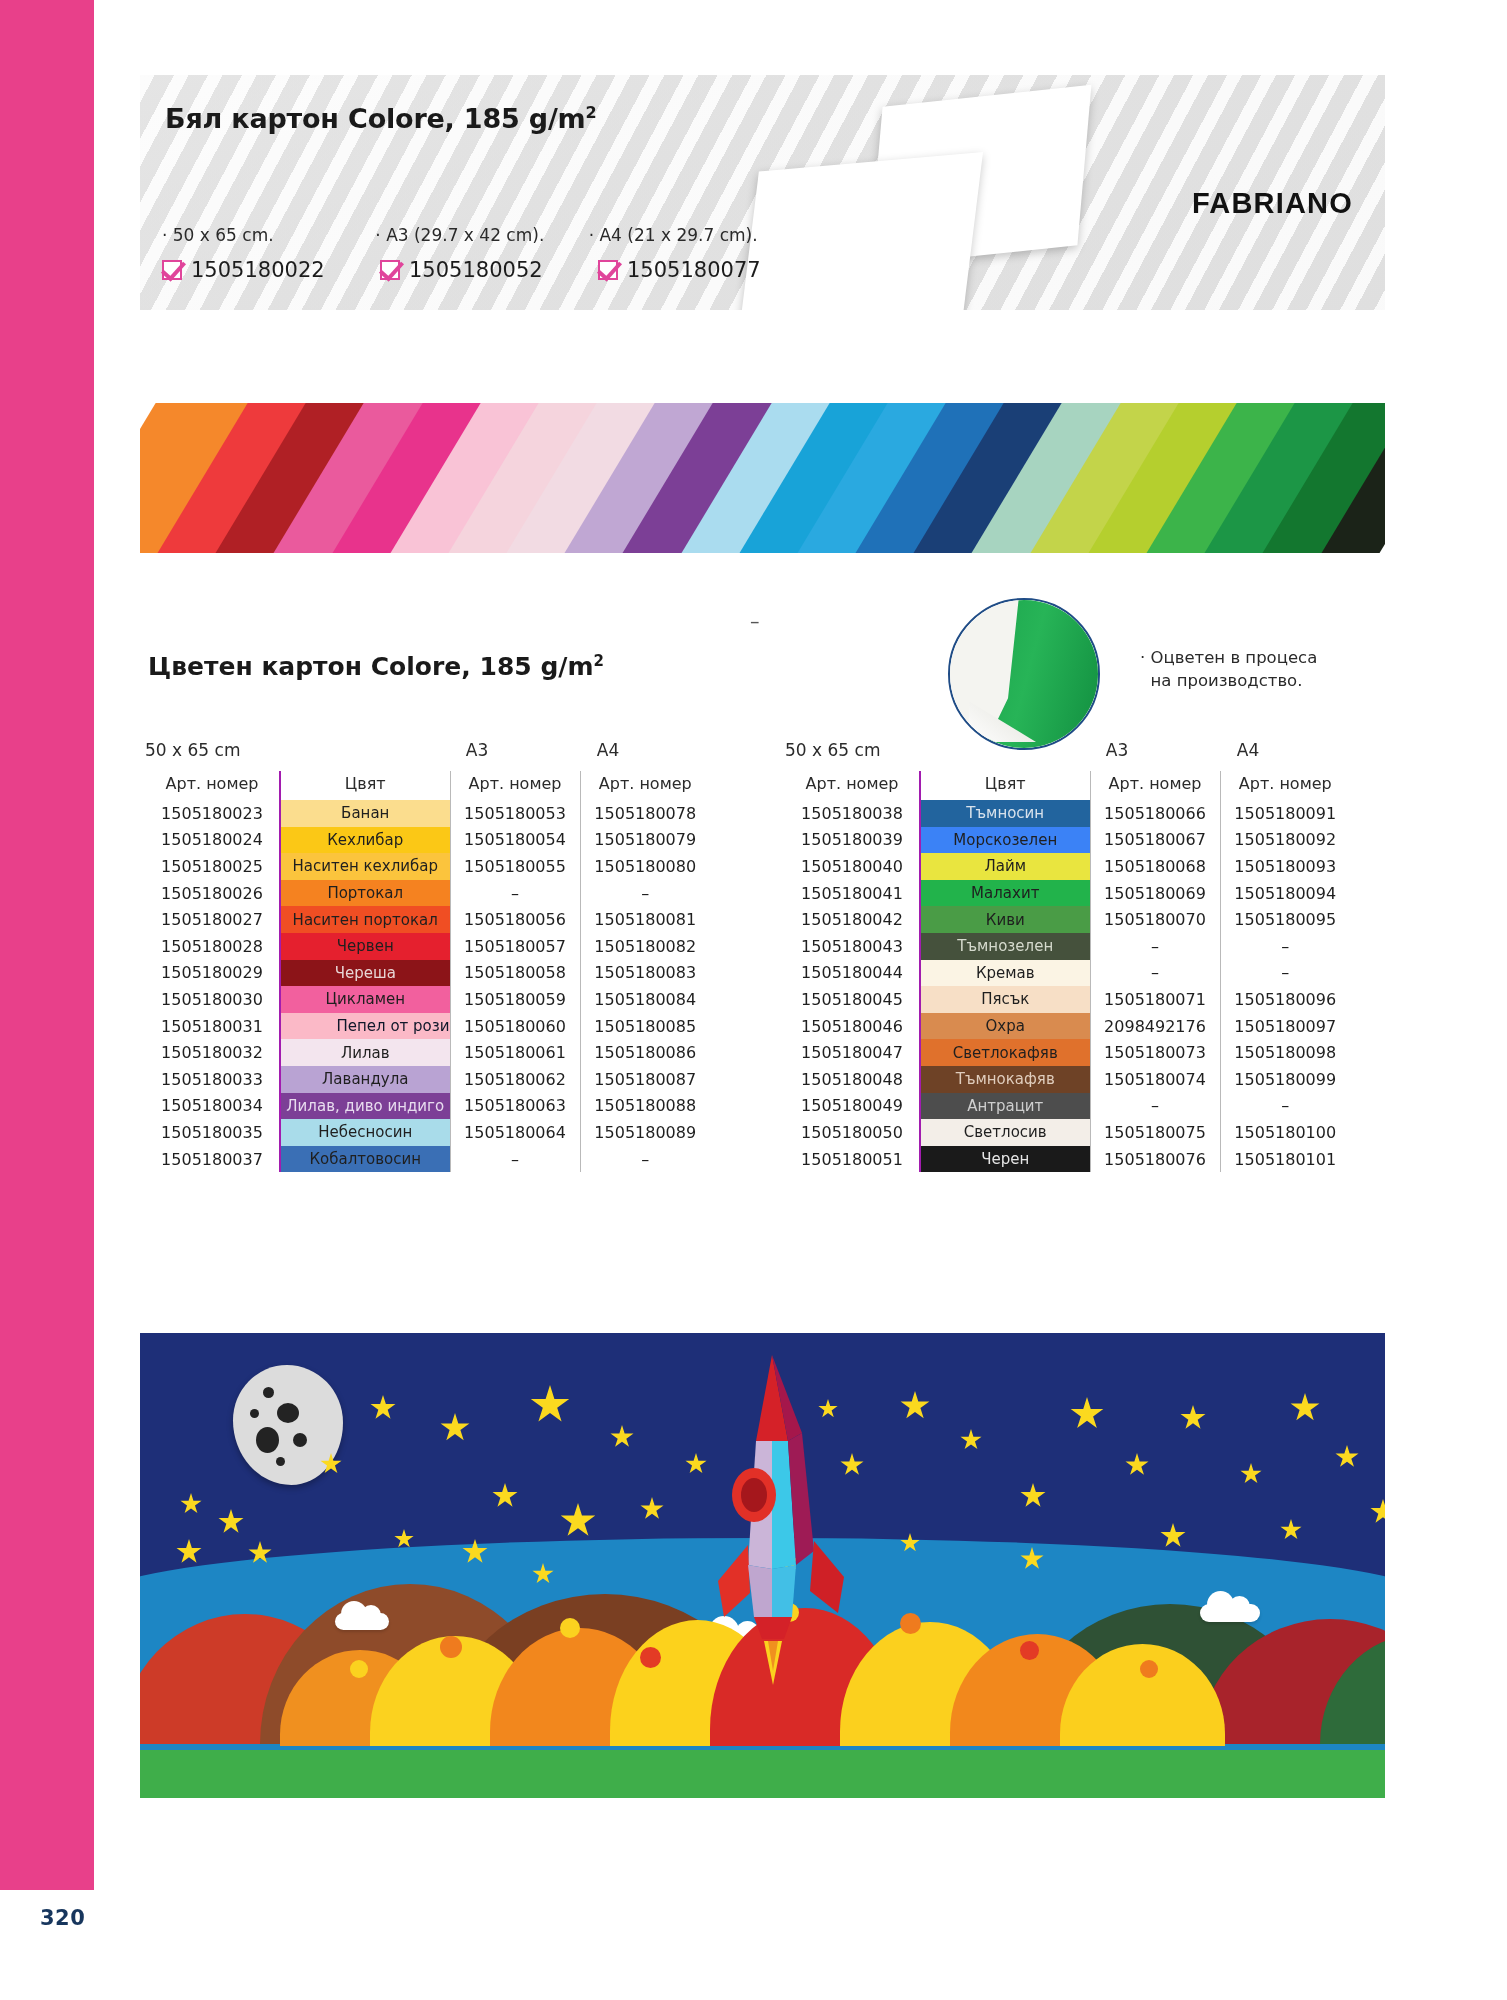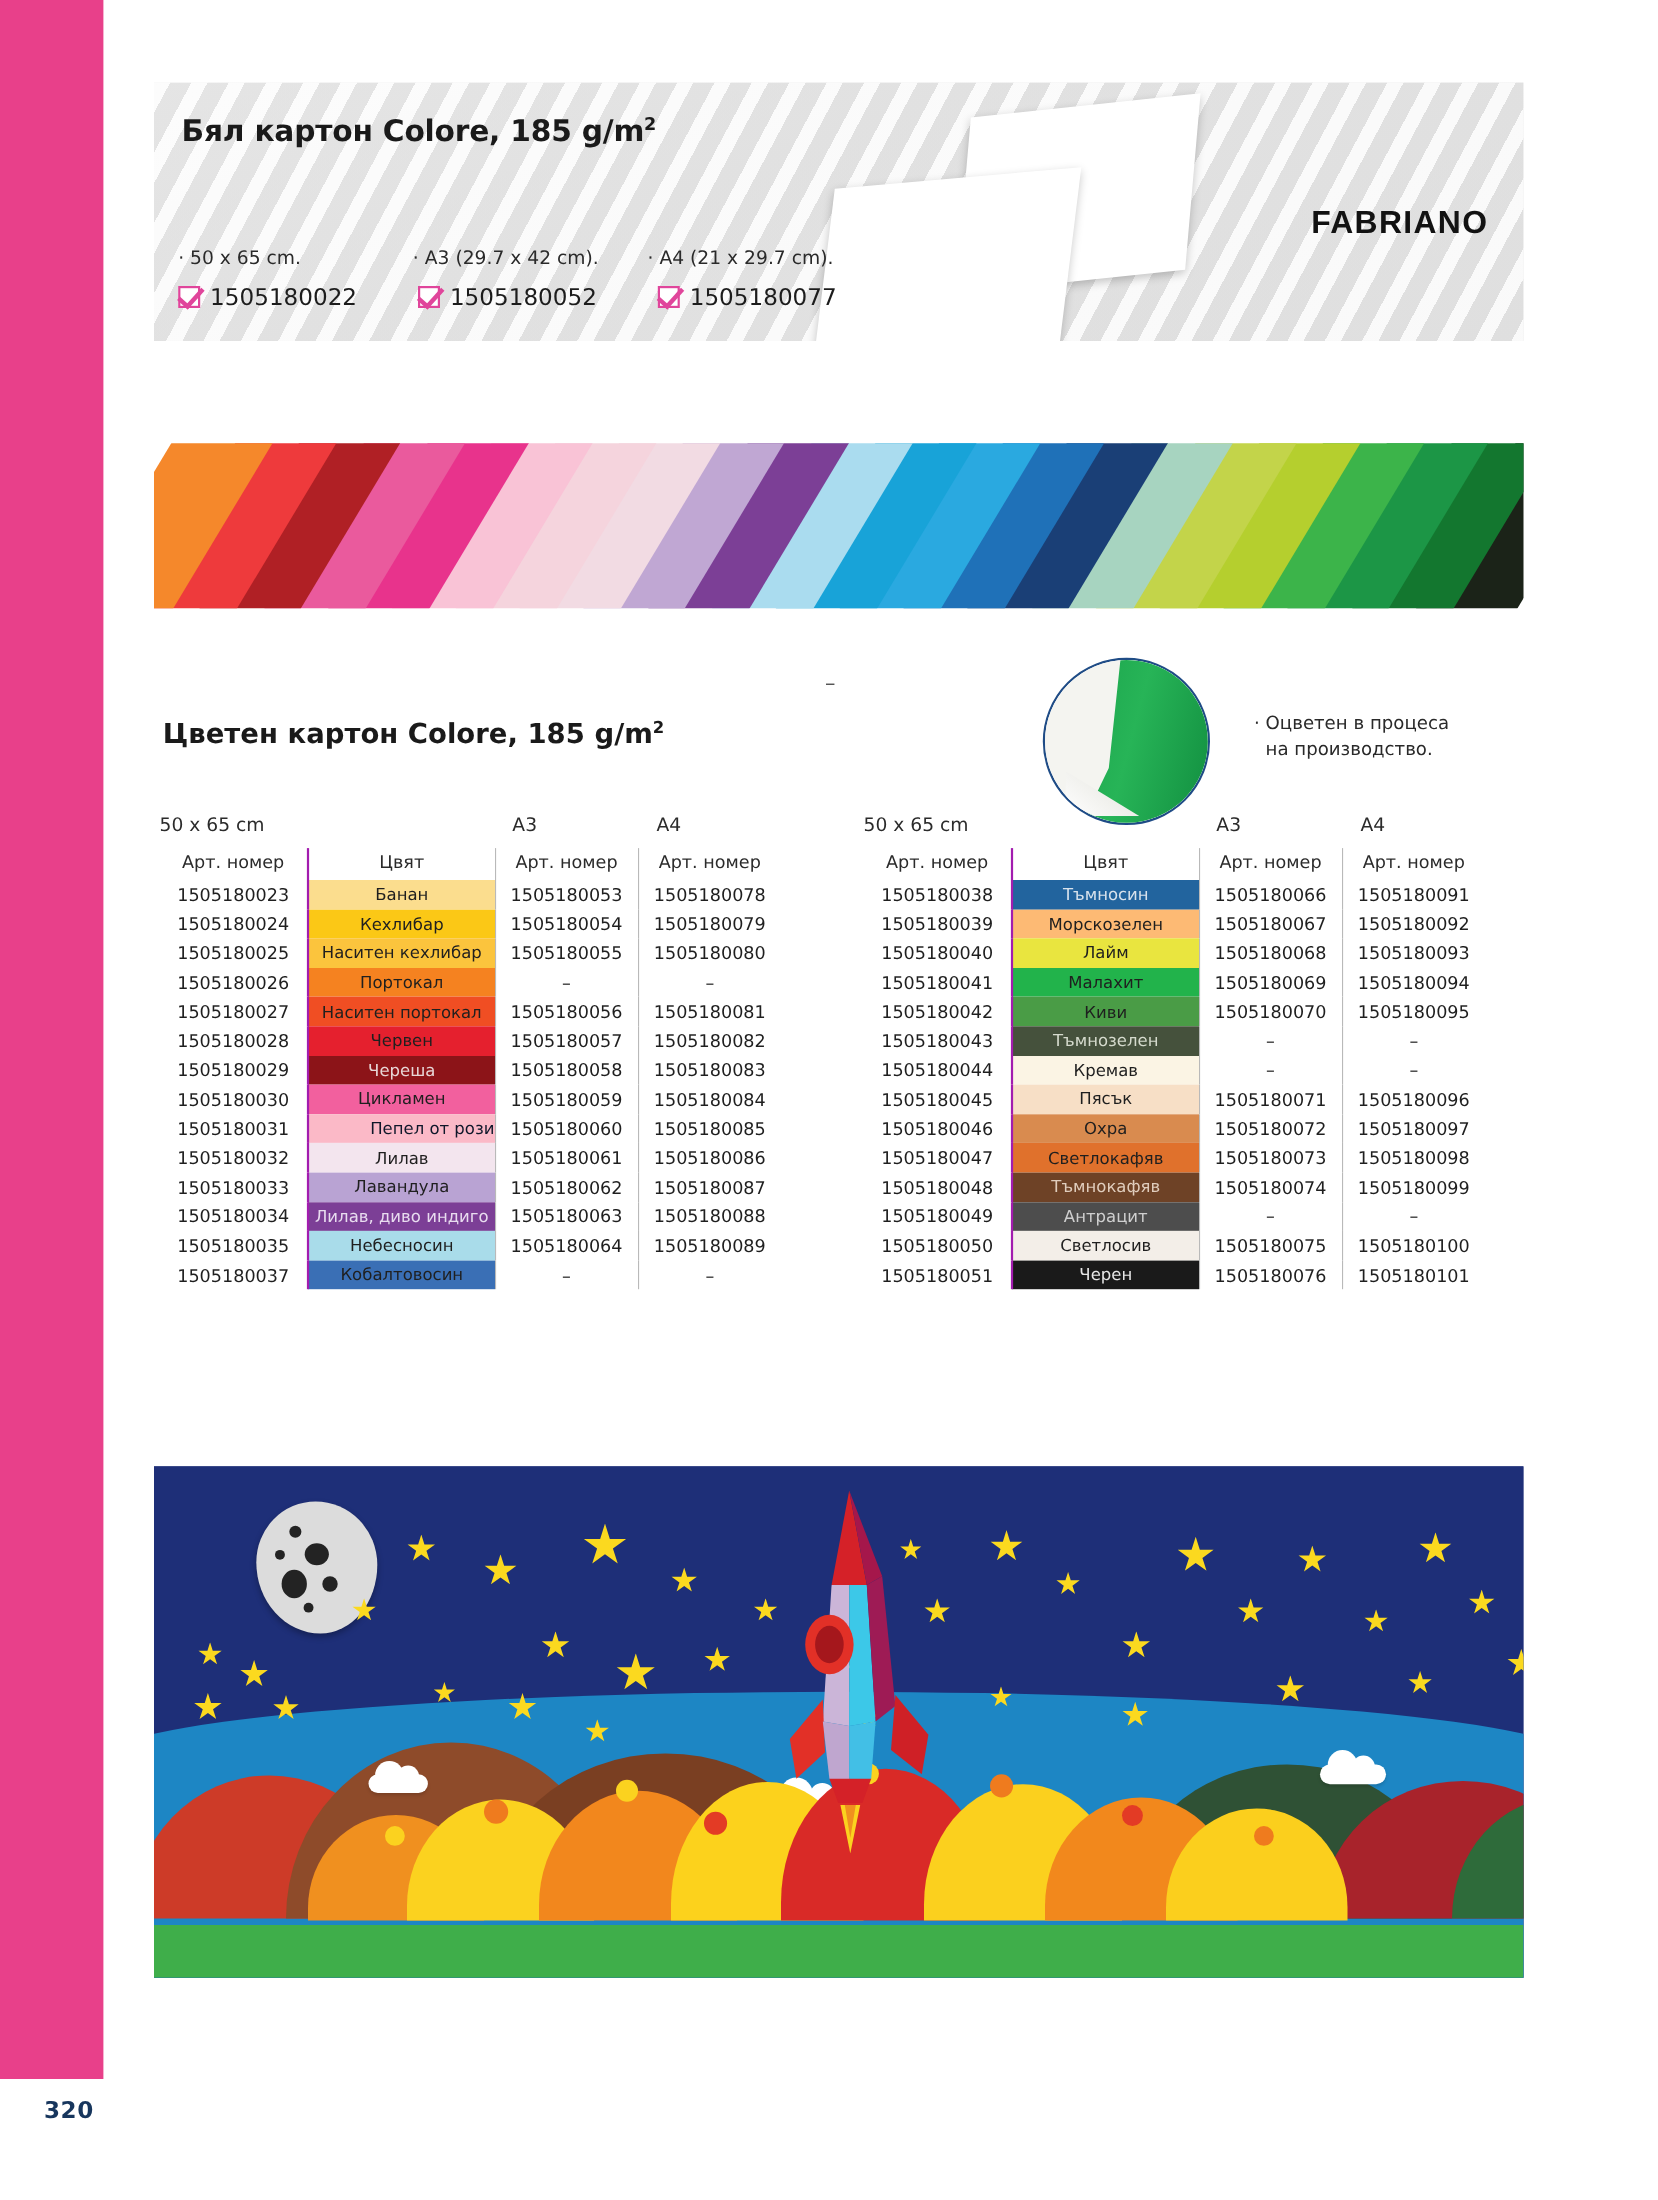--- a/index.html
+++ b/index.html
@@ -418,7 +418,7 @@
           </tr>
           <tr>
             <td class="c-art1">1505180039</td>
-            <td class="c-color" style="background: #fdba74; color: rgb(31, 31, 31);">Морскозелен</td>
+            <td class="c-color" style="background: #3b82f6; color: rgb(31, 31, 31);">Морскозелен</td>
             <td class="c-art3">1505180067</td>
             <td class="c-art4">1505180092</td>
           </tr>

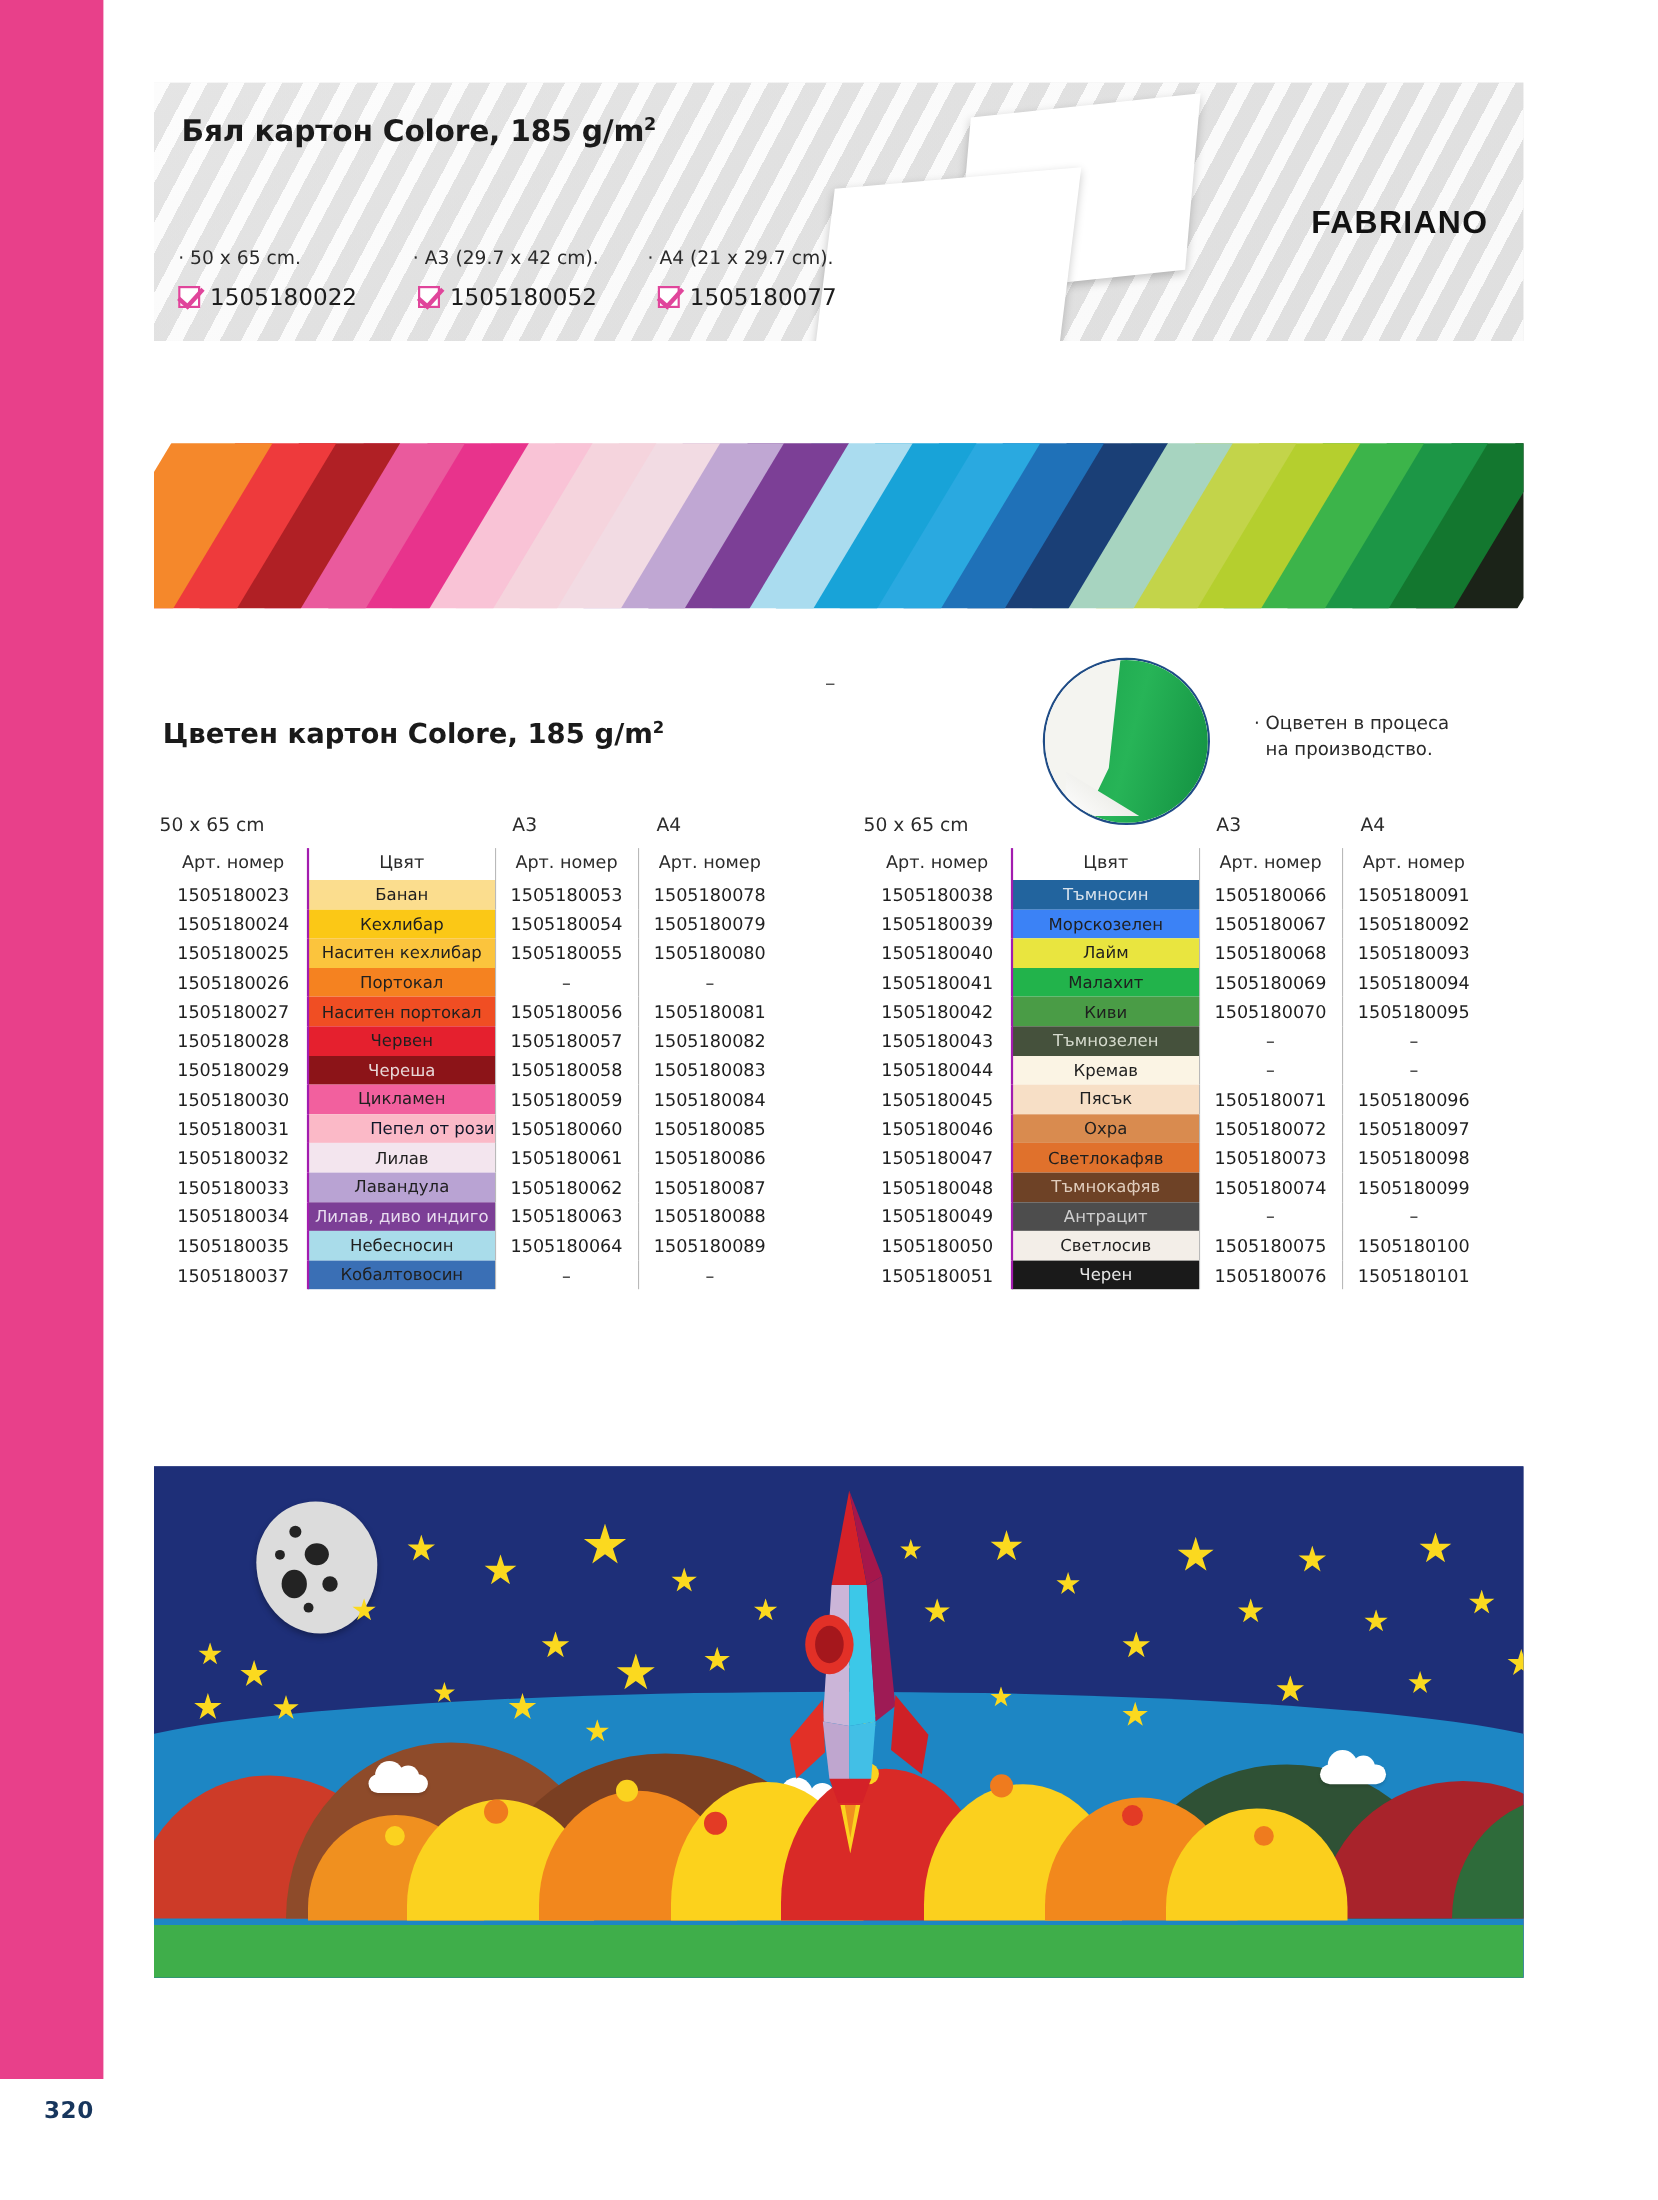--- a/index.html
+++ b/index.html
@@ -461,7 +461,7 @@
           <tr>
             <td class="c-art1">1505180046</td>
             <td class="c-color" style="background: rgb(217, 139, 79); color: rgb(31, 31, 31);">Охра</td>
-            <td class="c-art3">1505180072</td>
+            <td class="c-art3">2098492176</td>
             <td class="c-art4">1505180097</td>
           </tr>
           <tr>

